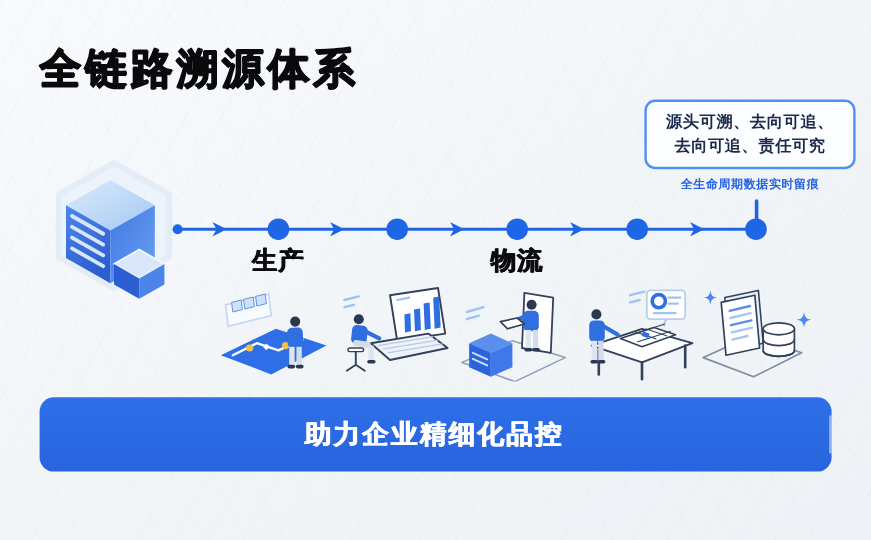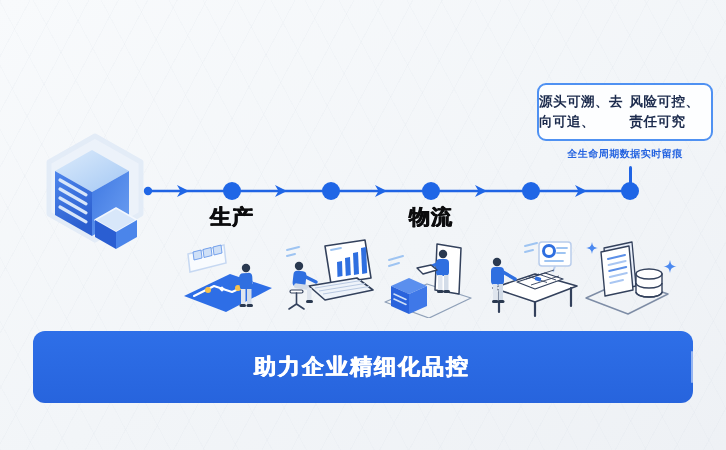--- a/index.html
+++ b/index.html
@@ -60,6 +60,7 @@
 
 <div class="canvas">
 
+  <h1 class="title">全链路溯源体系</h1>
 
   <div class="callout">
     <div>源头可溯、去向可追、</div>

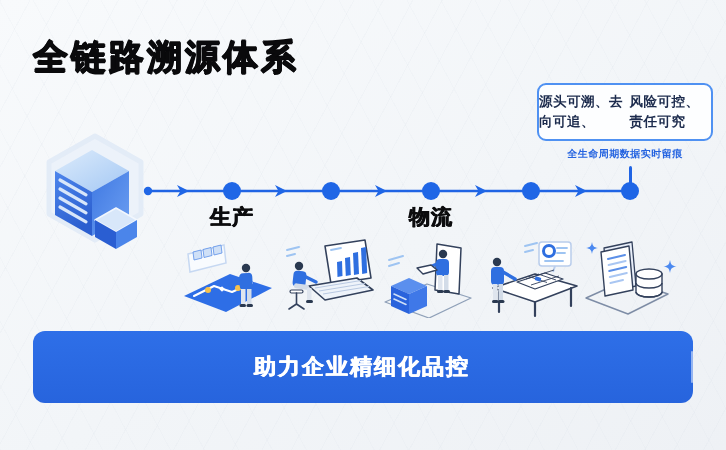--- a/index.html
+++ b/index.html
@@ -19,7 +19,7 @@
   .callout{
     position:absolute; left:537px; top:83px; width:172px; height:54px;
     background:#fdfeff; border:2px solid #4f91f2; border-radius:9px;
-    display:flex; flex-direction:row; justify-content:center; align-items:center;
+    display:flex; flex-direction:column; justify-content:center; align-items:center;
     font-size:13.5px; font-weight:700; color:#1c2b4d; line-height:20px; letter-spacing:0.5px;
   }
   .subtext{

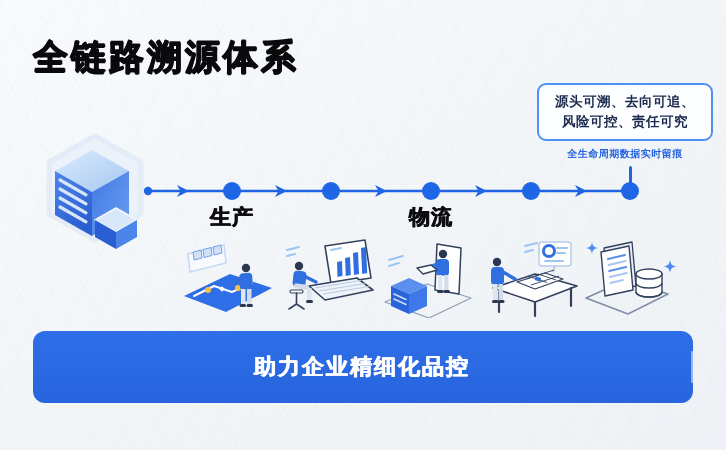--- a/index.html
+++ b/index.html
@@ -64,7 +64,7 @@
 
   <div class="callout">
     <div>源头可溯、去向可追、</div>
-    <div>风险可控、责任可究</div>
+    <div>去向可追、责任可究</div>
   </div>
   <div class="subtext">全生命周期数据实时留痕</div>
   <div class="connector"></div>

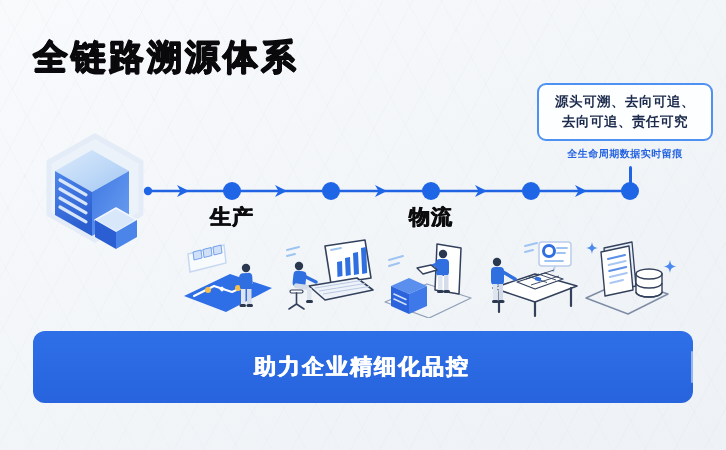--- a/index.html
+++ b/index.html
@@ -45,7 +45,7 @@
   }
   .illustration{position:absolute; top:238px; width:104px; height:80px;}
   .banner{
-    position:absolute; left:33px; top:331px; width:660px; height:72px;
+    position:absolute; left:33px; top:331px; width:660px; height:62px;
     background:linear-gradient(180deg,#2e6fe8,#2764dd); border-radius:12px;
     display:flex; align-items:center;
   }

